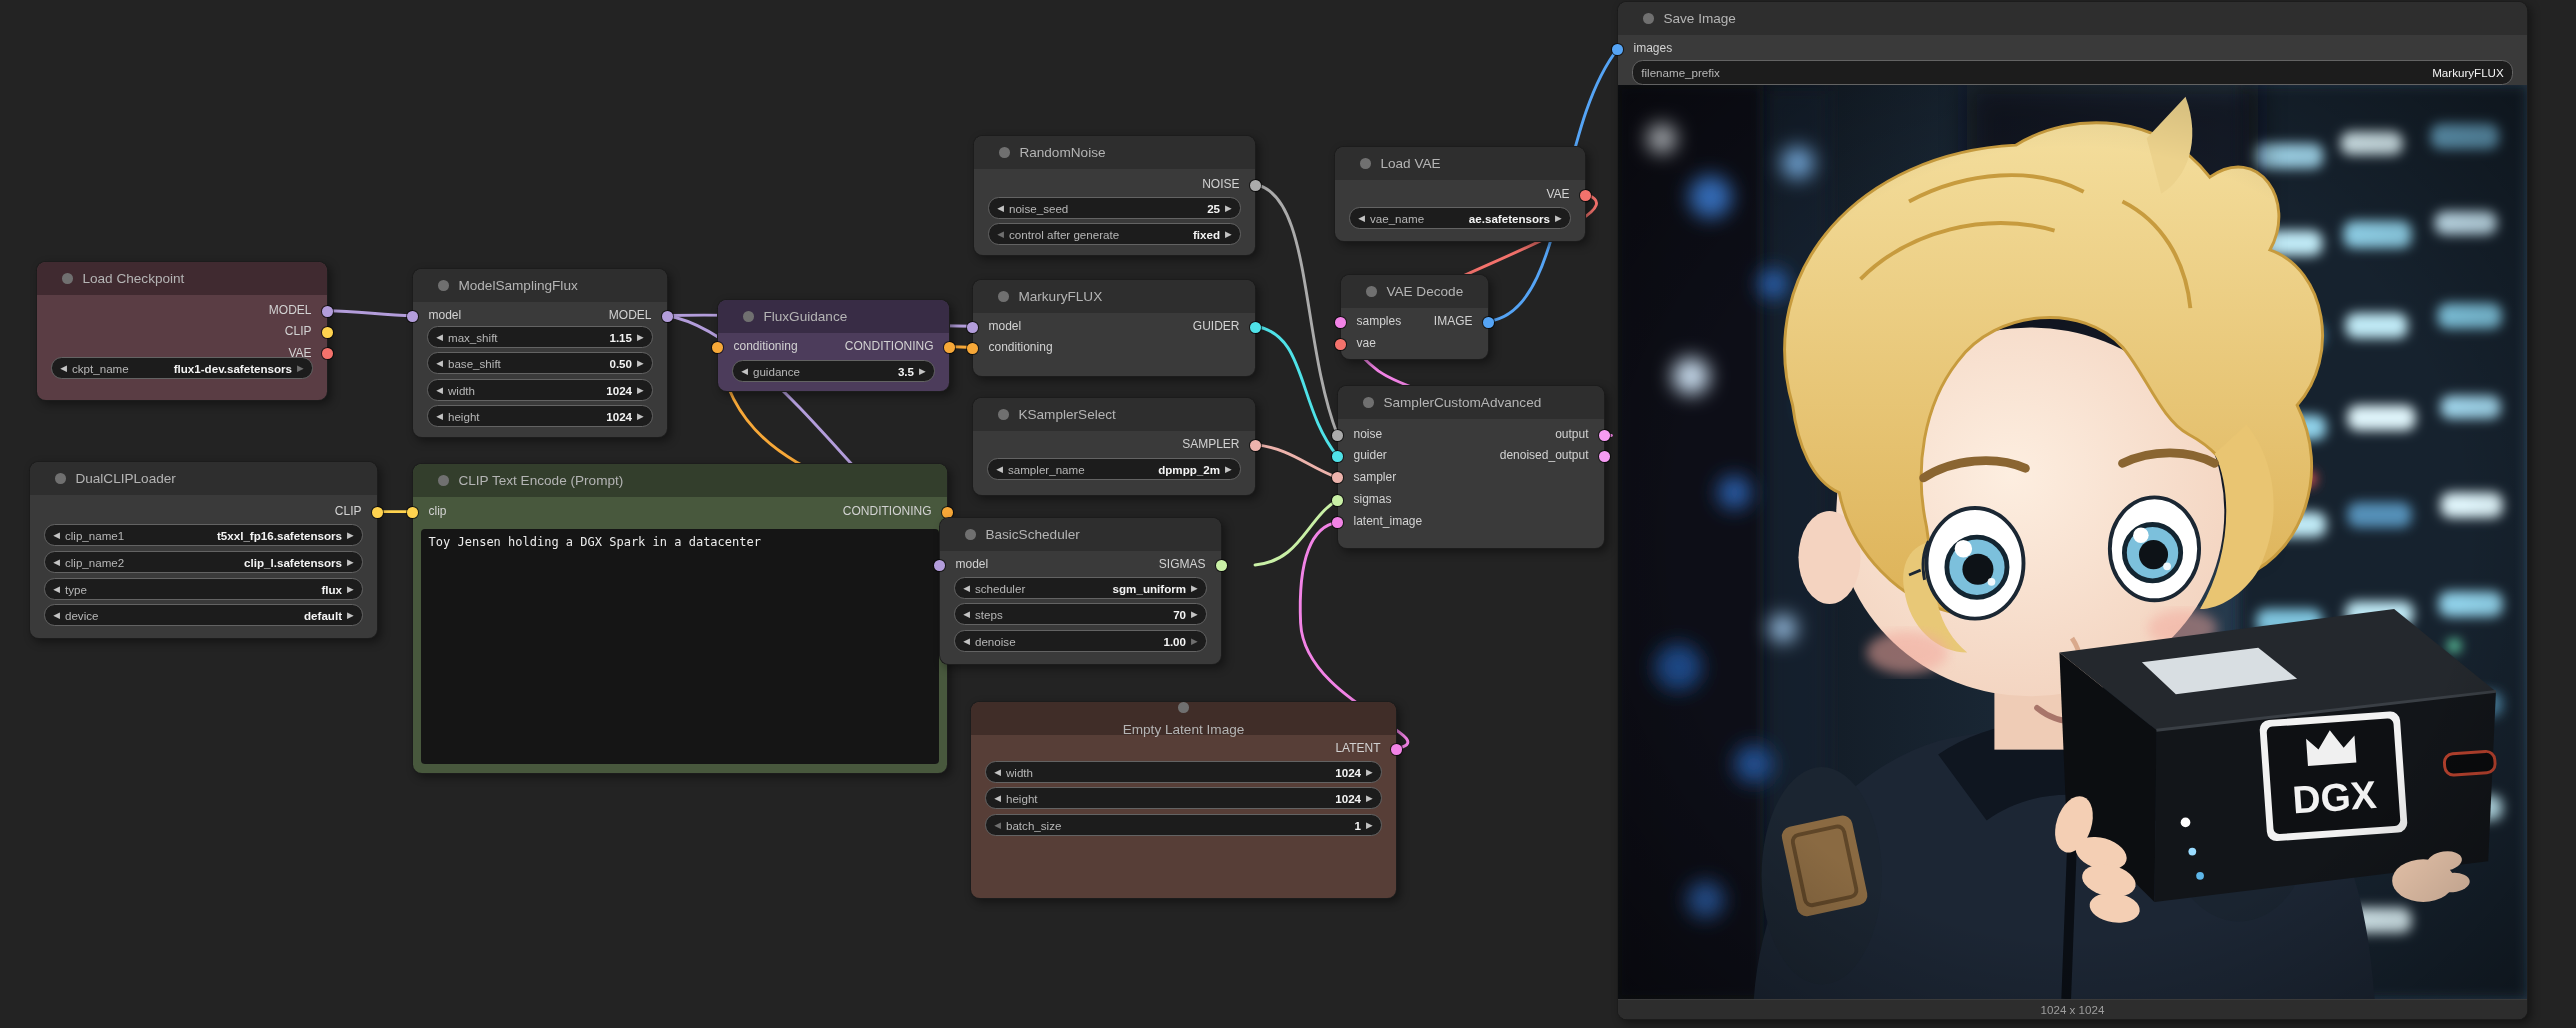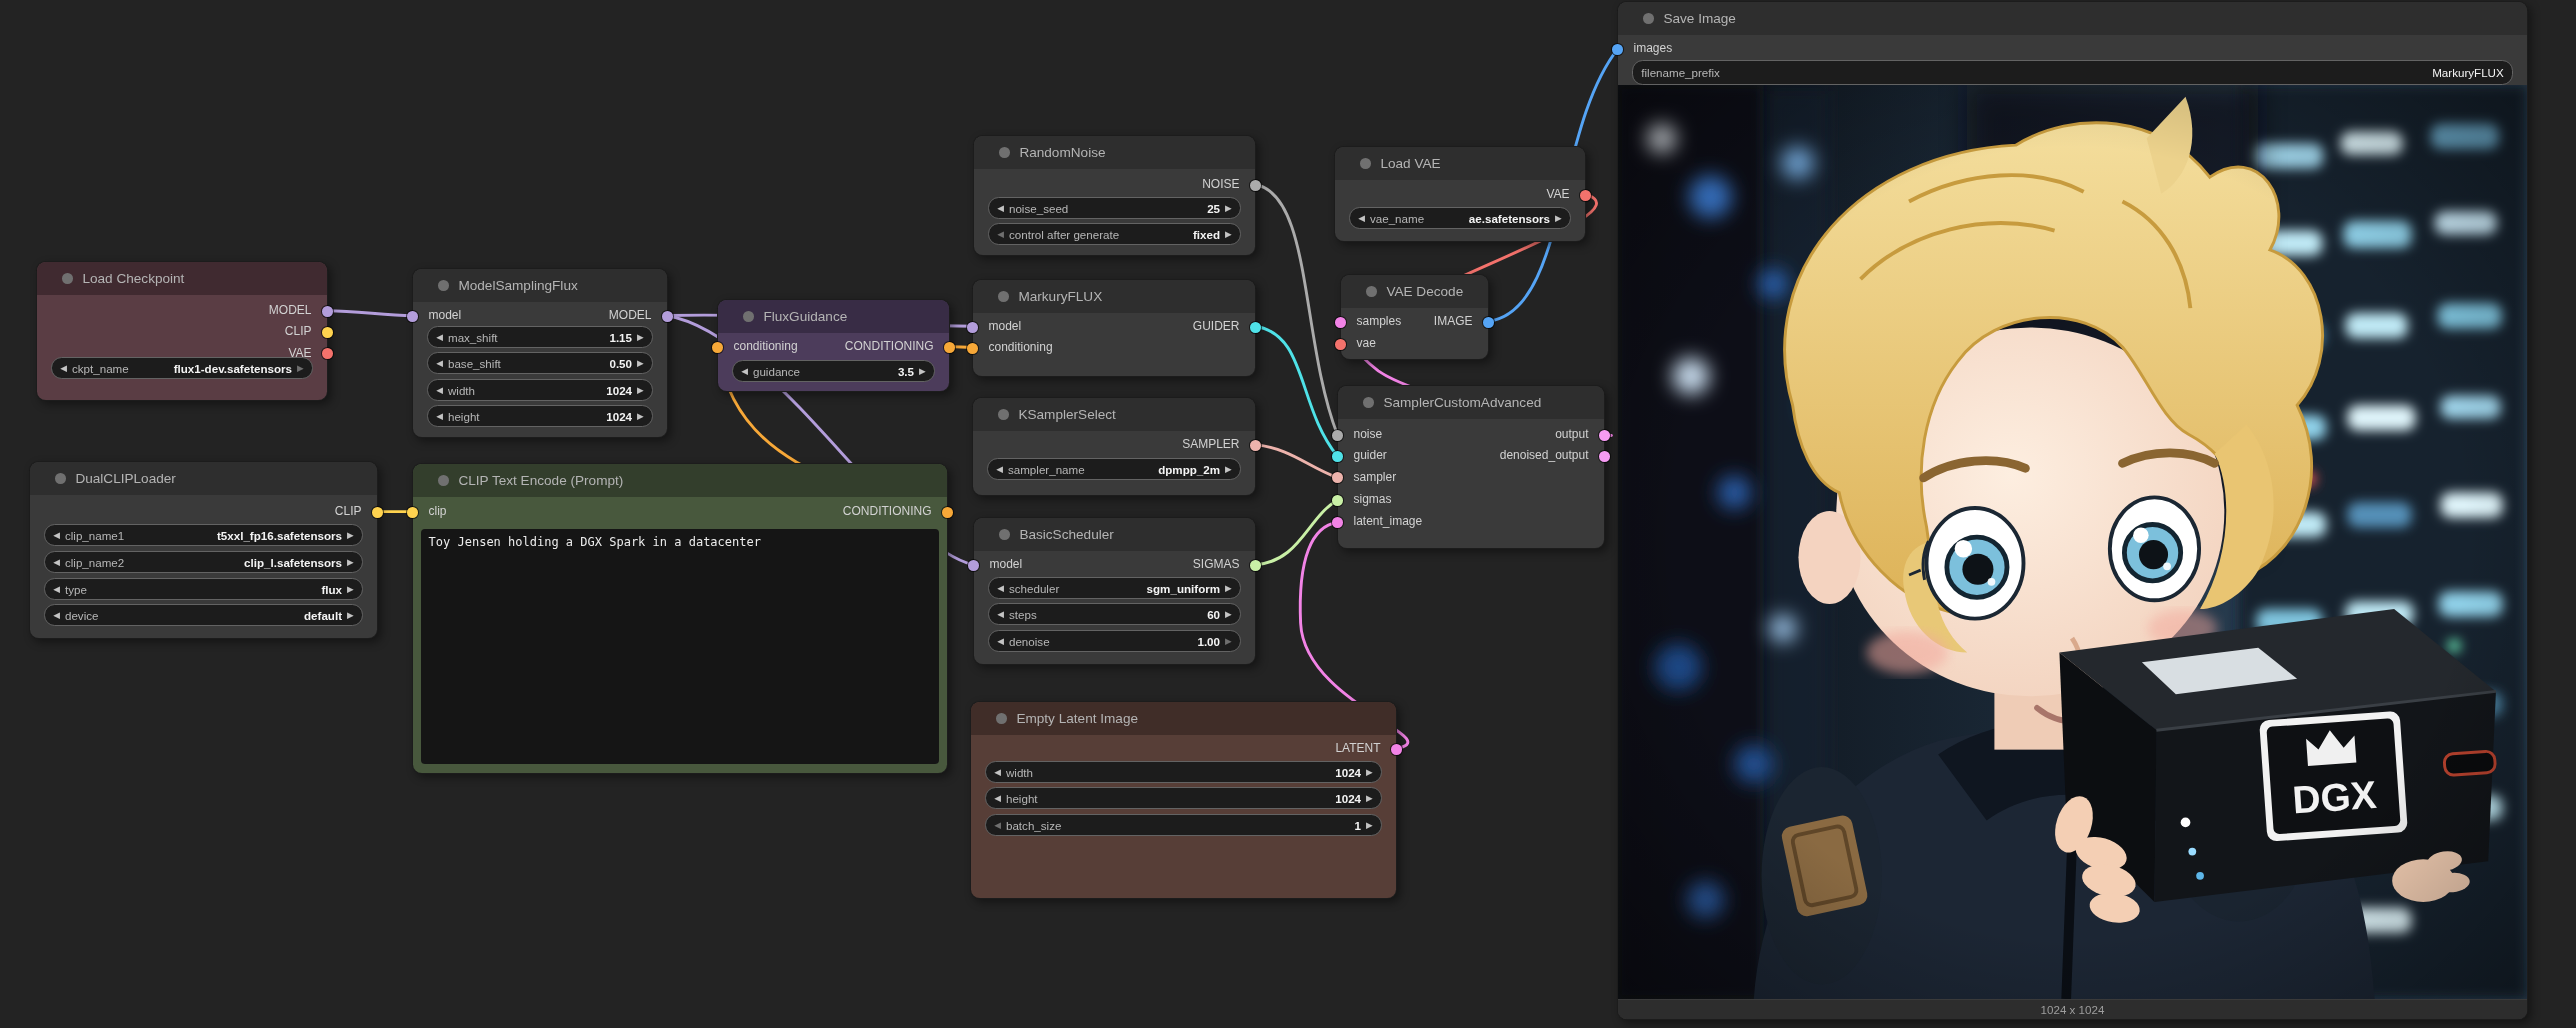--- a/index.html
+++ b/index.html
@@ -227,7 +227,7 @@
     </div>
   </div>
 
-  <div class="node" style="left:974px;top:518px;width:281px;height:146px">
+  <div class="node" style="left:940px;top:518px;width:281px;height:146px">
     <div class="hdr">
       <span class="hdot"></span>
       <span class="title">BasicScheduler</span>

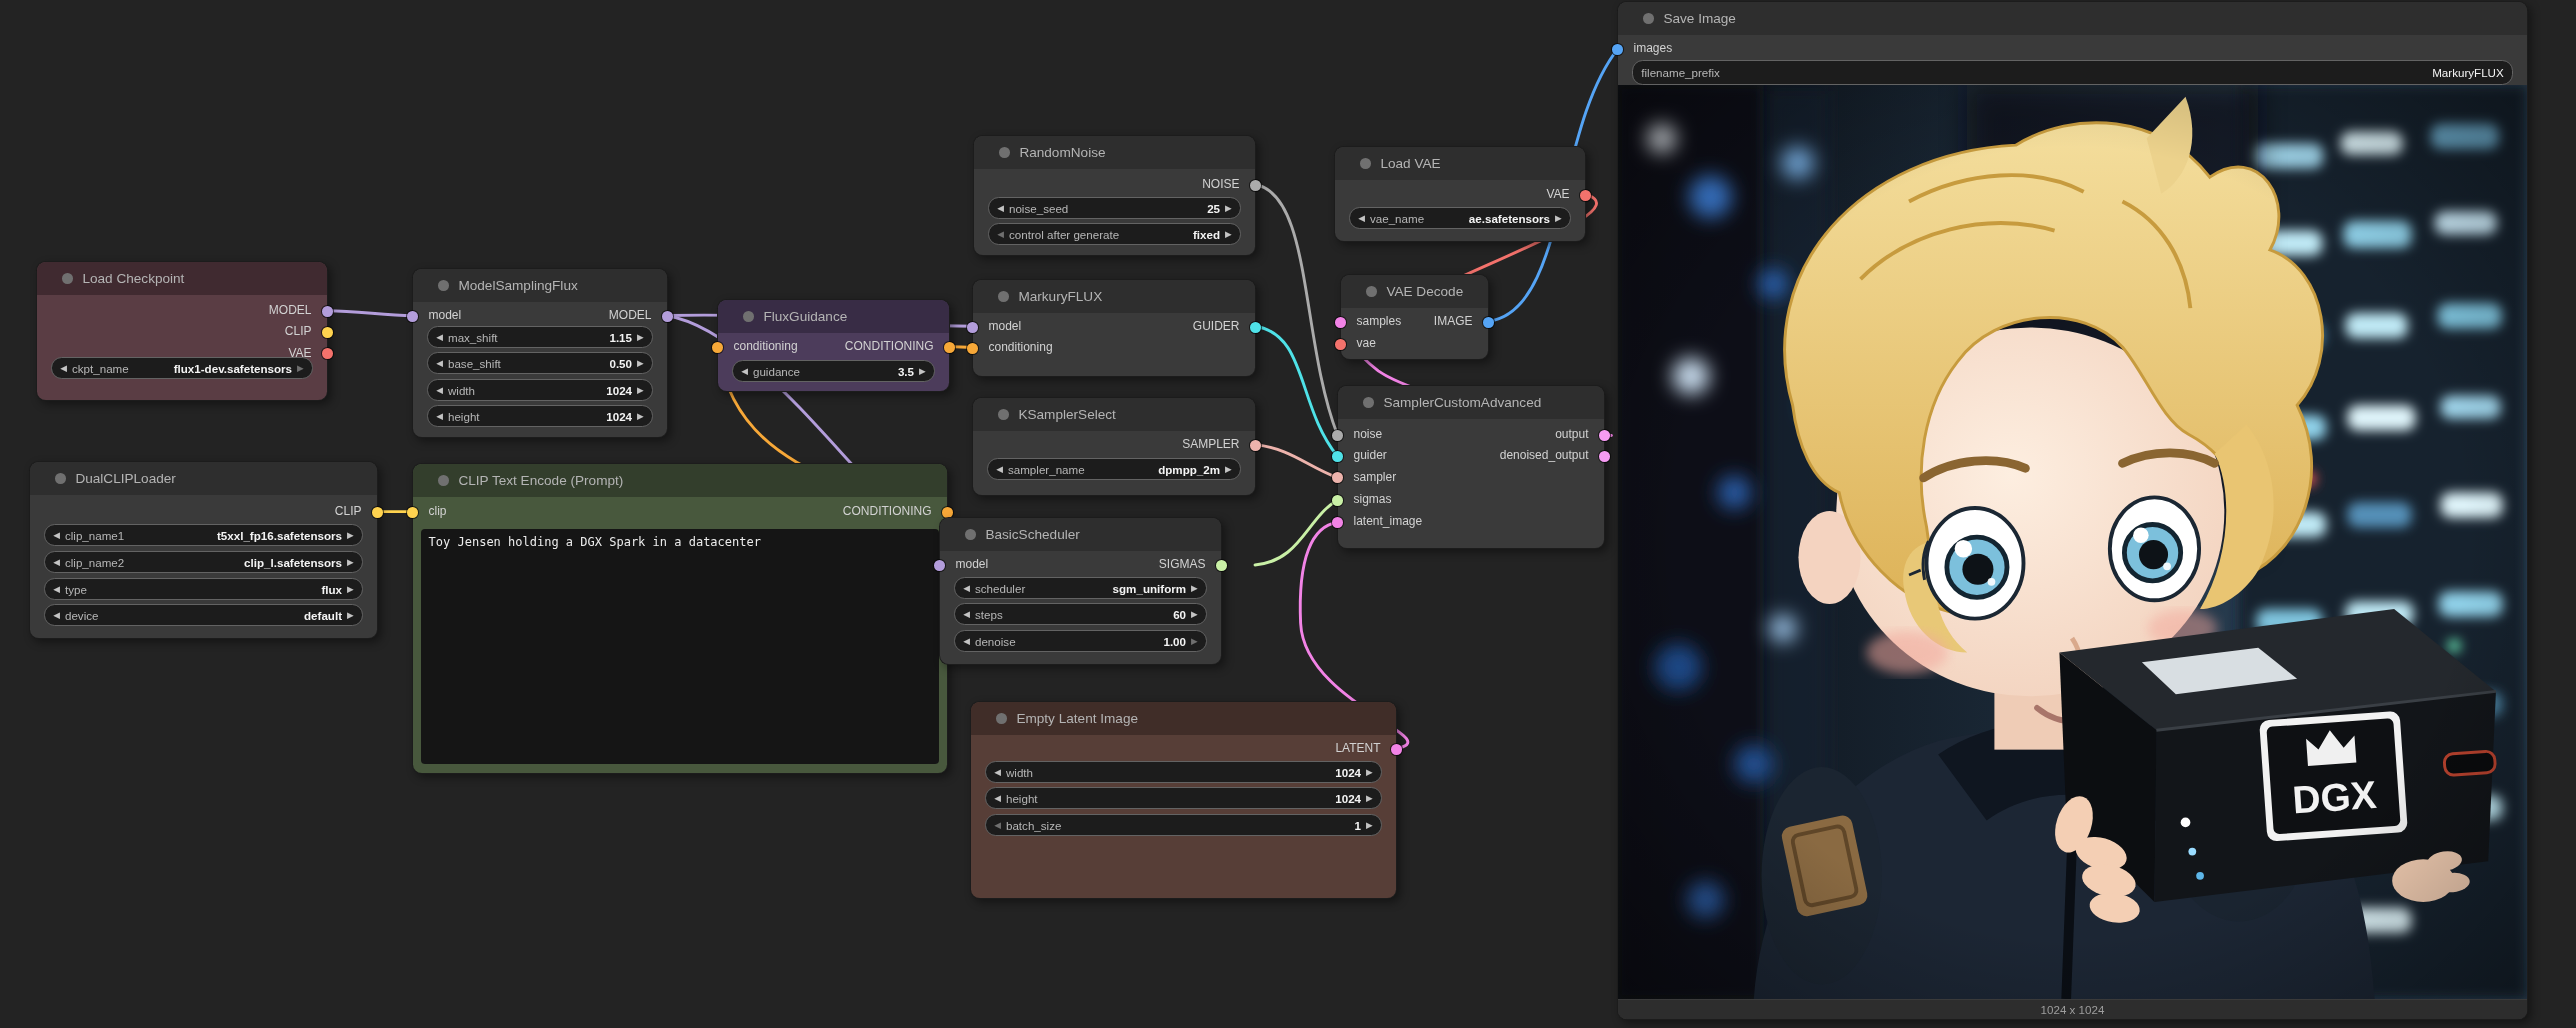--- a/index.html
+++ b/index.html
@@ -245,7 +245,7 @@
     <div class="widget" style="top:85px">
       <span class="wa">◀</span>
       <span class="wl">steps</span>
-      <span class="wv">60</span>
+      <span class="wv">70</span>
       <span class="wa">▶</span>
     </div>
     <div class="widget" style="top:112px">

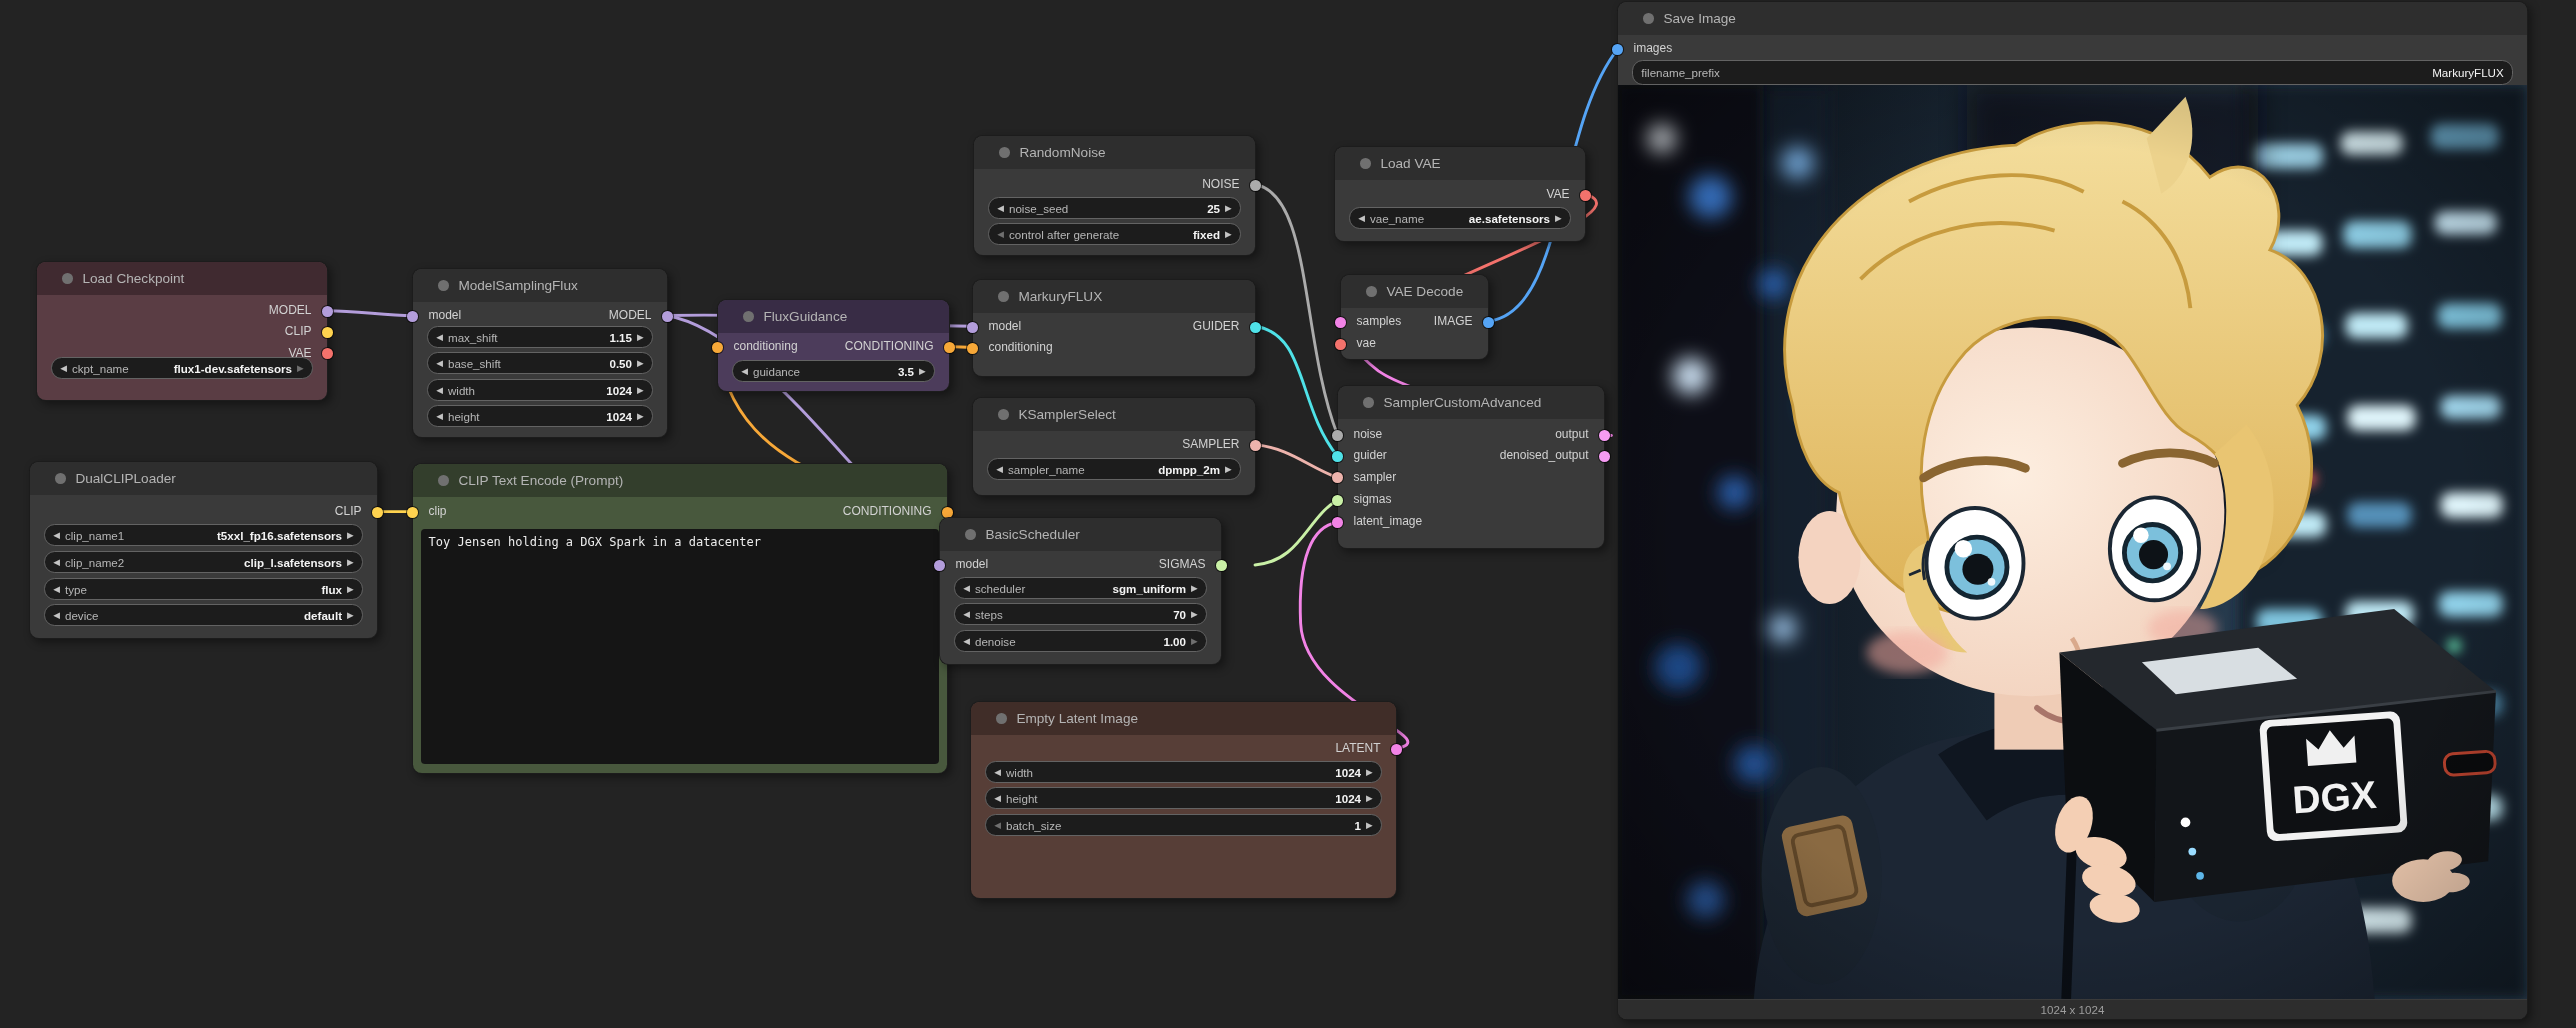--- a/index.html
+++ b/index.html
@@ -27,7 +27,7 @@
   .n-maroon{background:#5a3d44;} .n-maroon .hdr{background:#402a30;}
   .n-purple{background:#4c3c5b;} .n-purple .hdr{background:#382c45;}
   .n-green{background:#48583d;}  .n-green .hdr{background:#333e2c;}
-  .n-brown{background:#573e37;}  .n-brown .hdr{background:#402d28;}
+  .n-brown{background:#573e37;}  .n-brown .hdr{background:#402d28;flex-direction:column;}
   .c-model{background:#b39ddb;} .c-clip{background:#ffd34f;} .c-vae{background:#f4726c;}
   .c-cond{background:#f7a838;} .c-noise{background:#ababab;} .c-guider{background:#4fe2e8;}
   .c-sampler{background:#edb3ac;} .c-sigmas{background:#c9f0a6;} .c-latent{background:#f283e6;}

